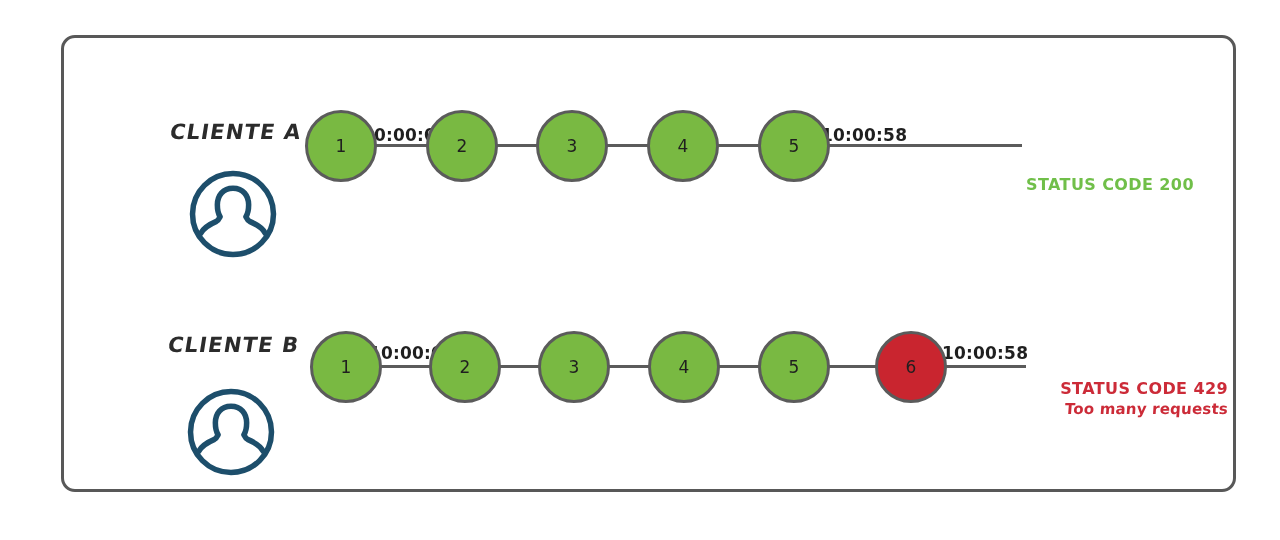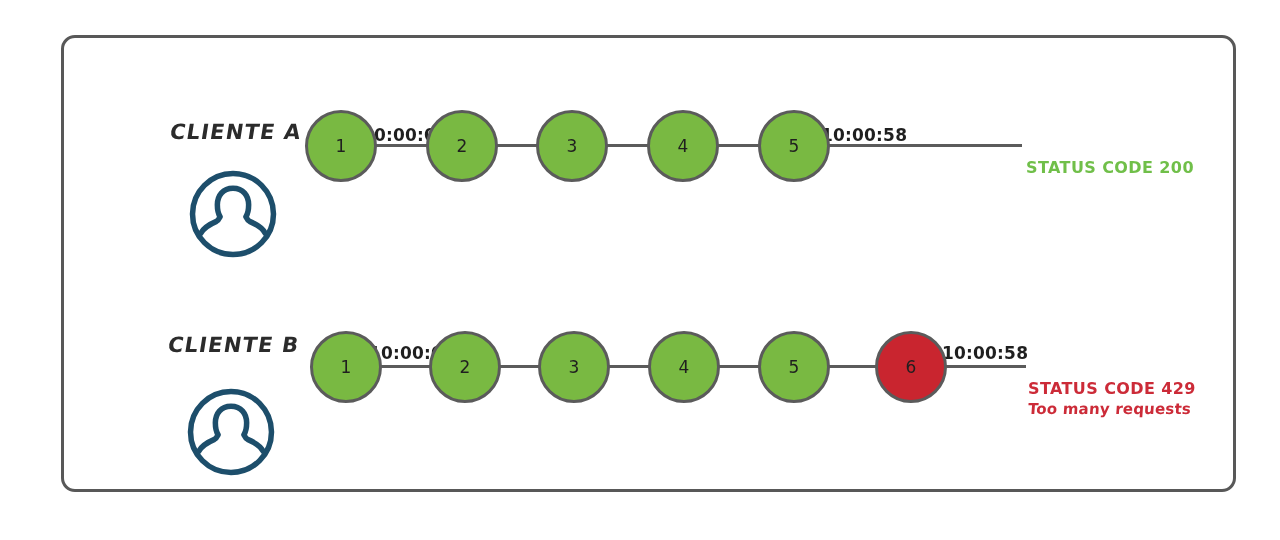--- a/index.html
+++ b/index.html
@@ -110,7 +110,7 @@
   }
   .status-ok {
     left: 1026px;
-    top: 158px;
+    top: 175px;
     color: #70bf49;
     text-align: center;
     width: 168px;

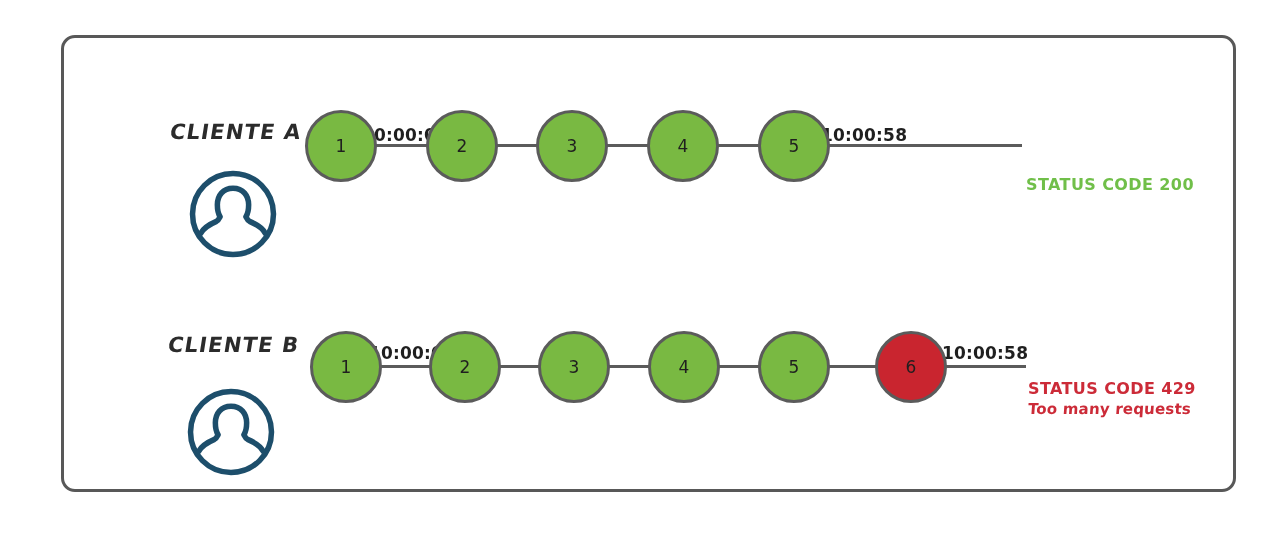--- a/index.html
+++ b/index.html
@@ -119,7 +119,7 @@
     left: 1028px;
     top: 379px;
     color: #cc2b38;
-    text-align: left;
+    text-align: right;
     width: 200px;
   }
   .status-line2-ok {

